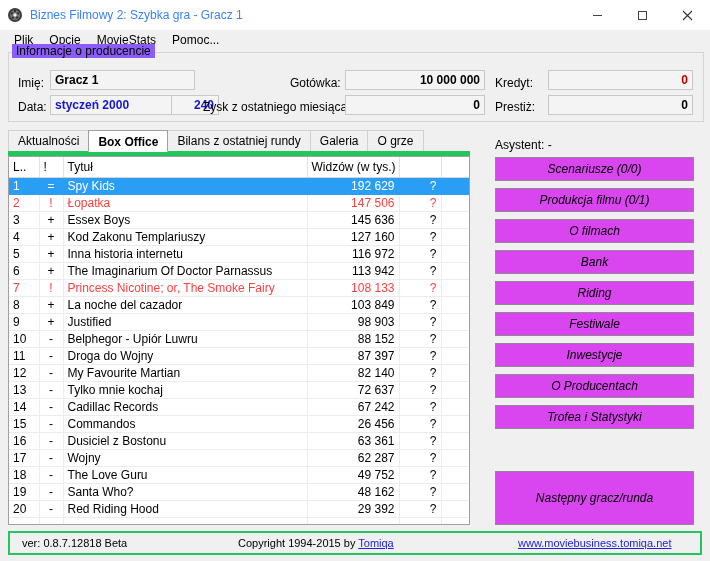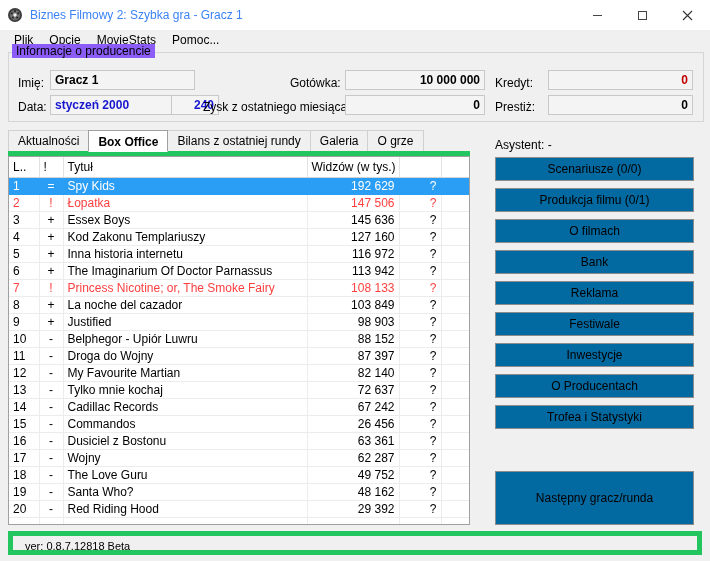--- a/index.html
+++ b/index.html
@@ -226,7 +226,7 @@
     left: 495px;
     width: 199px;
     height: 24px;
-    background: #0369a1;
+    background: #d946ef;
     border: 1px solid #8c8c8c;
     box-sizing: border-box;
     font-family: "Liberation Sans", sans-serif;
@@ -238,6 +238,7 @@
     cursor: default;
     padding: 0;
     white-space: nowrap;
+    font-style: italic;
   }
   #btn-next {
     height: 54px;

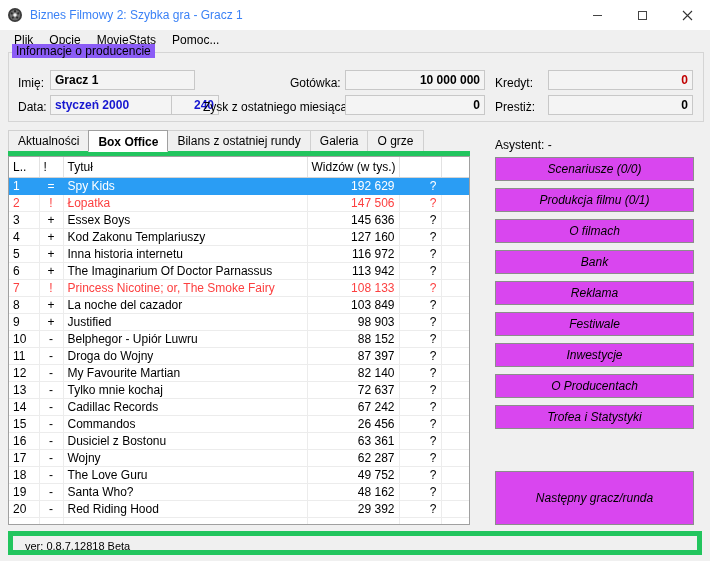--- a/index.html
+++ b/index.html
@@ -533,7 +533,7 @@
 <button class="side-btn" style="top:188px;">Produkcja filmu (0/1)</button>
 <button class="side-btn" style="top:219px;">O filmach</button>
 <button class="side-btn" style="top:250px;">Bank</button>
-<button class="side-btn" style="top:281px;">Reklama</button>
+<button class="side-btn" style="top:281px;">Riding</button>
 <button class="side-btn" style="top:312px;">Festiwale</button>
 <button class="side-btn" style="top:343px;">Inwestycje</button>
 <button class="side-btn" style="top:374px;">O Producentach</button>

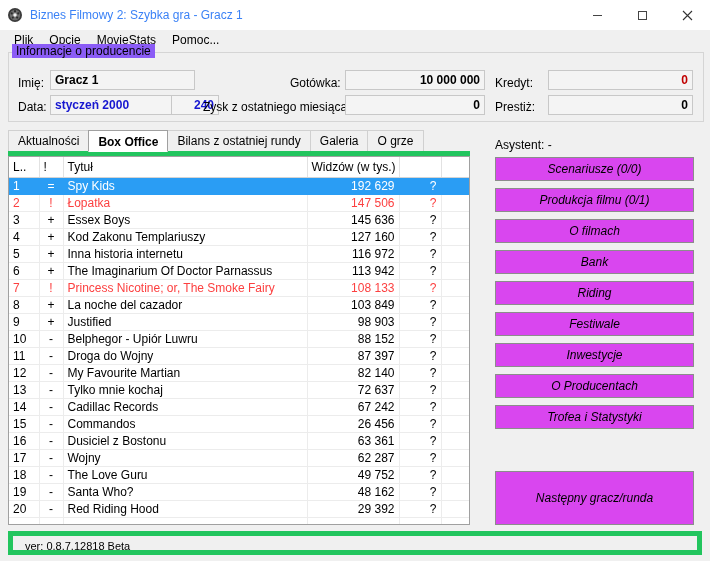--- a/index.html
+++ b/index.html
@@ -252,7 +252,7 @@
     width: 694px;
     height: 24px;
     background: #f0f0f0;
-    border: 5px solid #22c55e;
+    border: 2px solid #22c55e;
     box-sizing: border-box;
   }
   .status-cell {

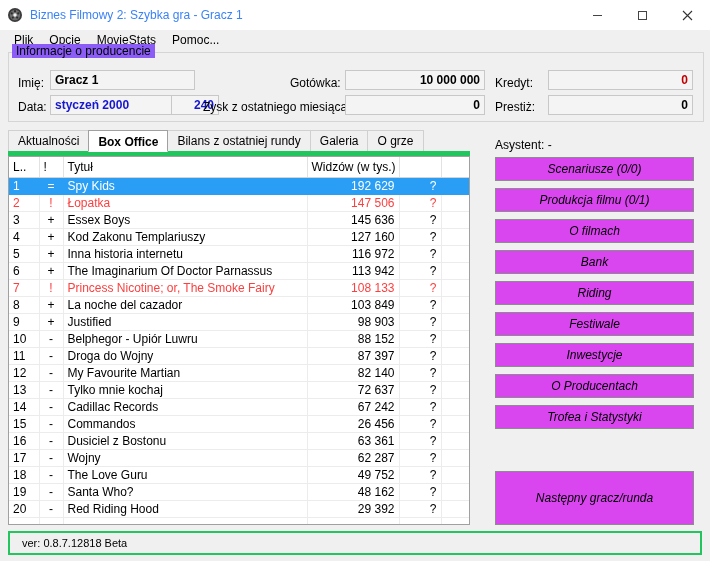--- a/index.html
+++ b/index.html
@@ -542,6 +542,10 @@
 
 <div id="statusbar">
   <div class="status-cell" style="left:12px;">ver: 0.8.7.12818 Beta</div>
+  <div class="status-cell" style="left:228px;">
+    <span>Copyright 1994-2015 by</span>
+    <a class="link" href="#">Tomiqa</a>
+  </div>
 </div>
 
 </body></html>

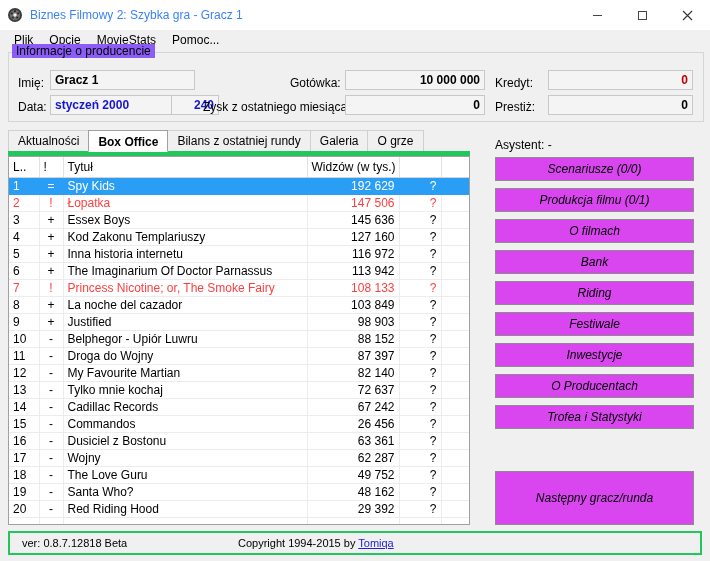--- a/index.html
+++ b/index.html
@@ -546,6 +546,9 @@
     <span>Copyright 1994-2015 by</span>
     <a class="link" href="#">Tomiqa</a>
   </div>
+  <div class="status-cell" style="left:508px;">
+    <a class="link" href="#">www.moviebusiness.tomiqa.net</a>
+  </div>
 </div>
 
 </body></html>

